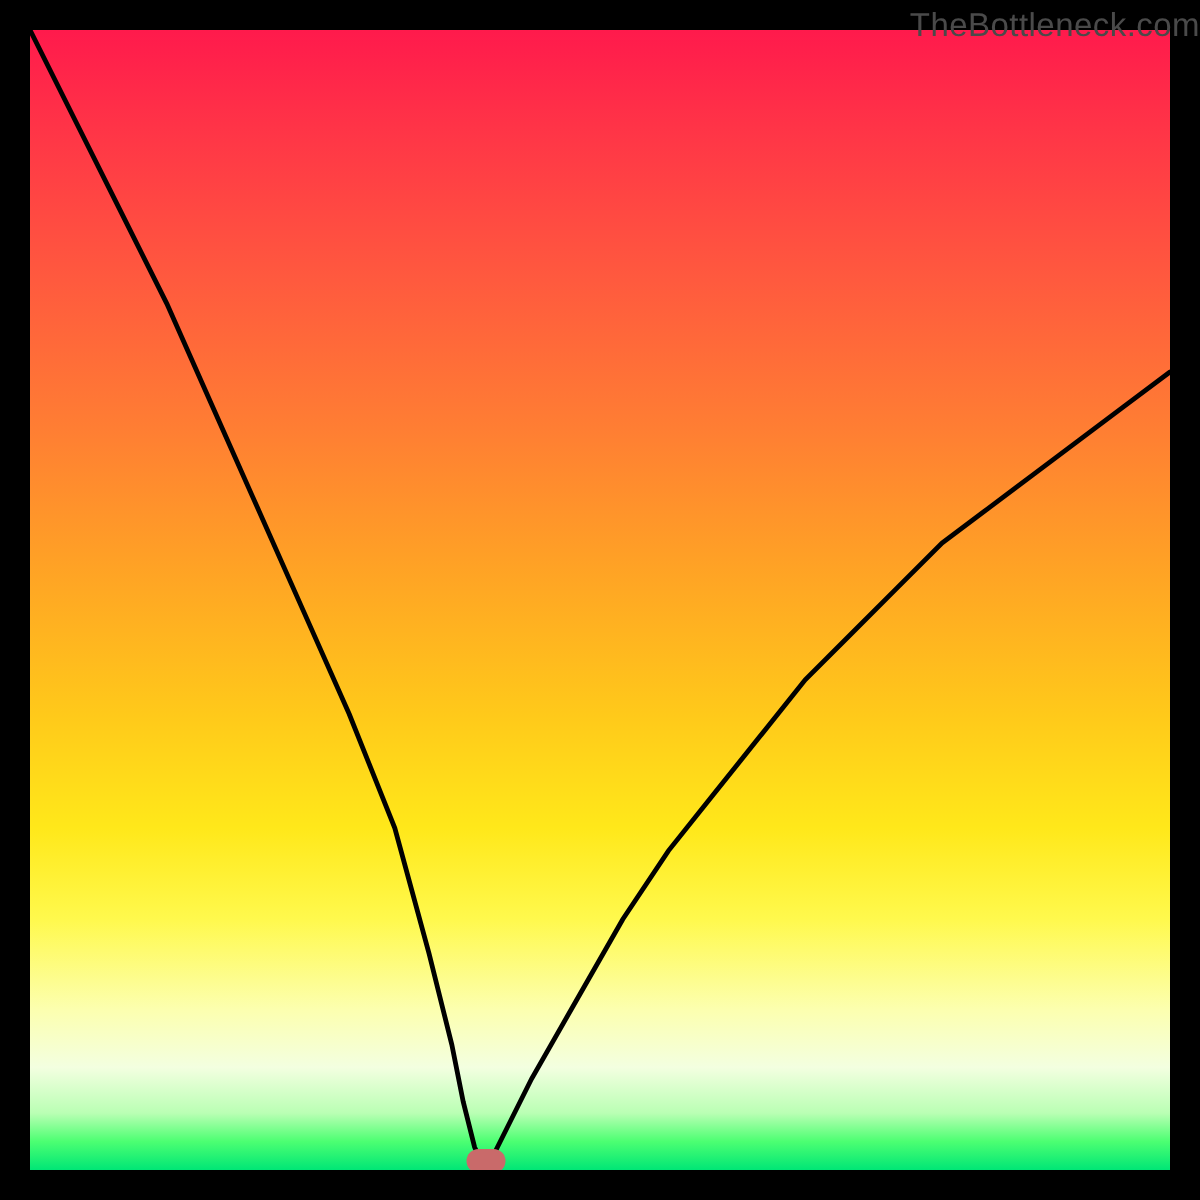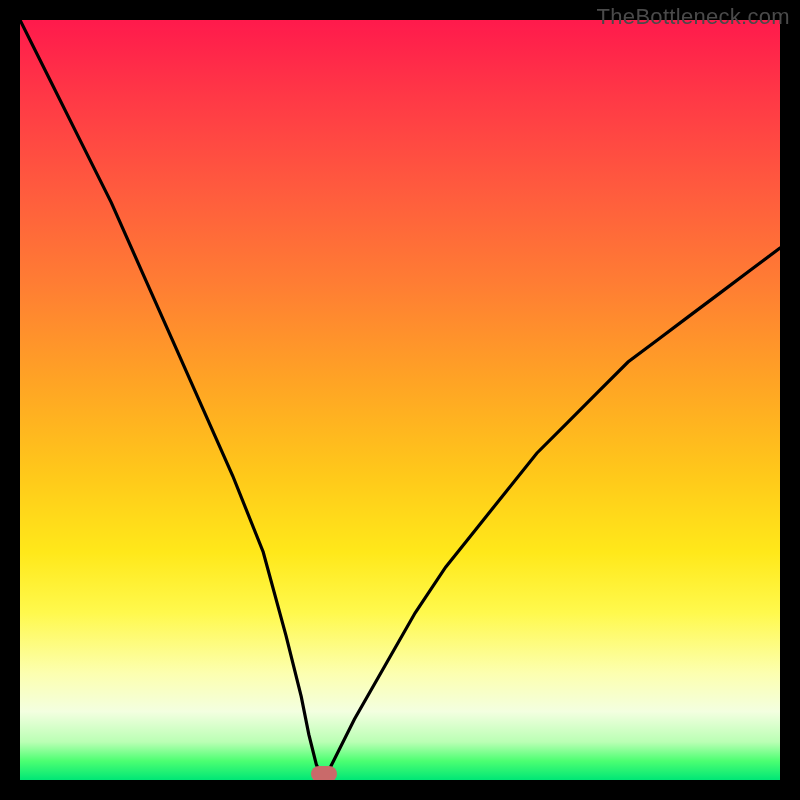--- a/index.html
+++ b/index.html
@@ -42,7 +42,7 @@
   .watermark {
     position: absolute;
     top: 4px;
-    right: 10px;
+    right: 0;
     color: #4a4a4a;
     font-size: 22px;
     letter-spacing: 0.3px;

